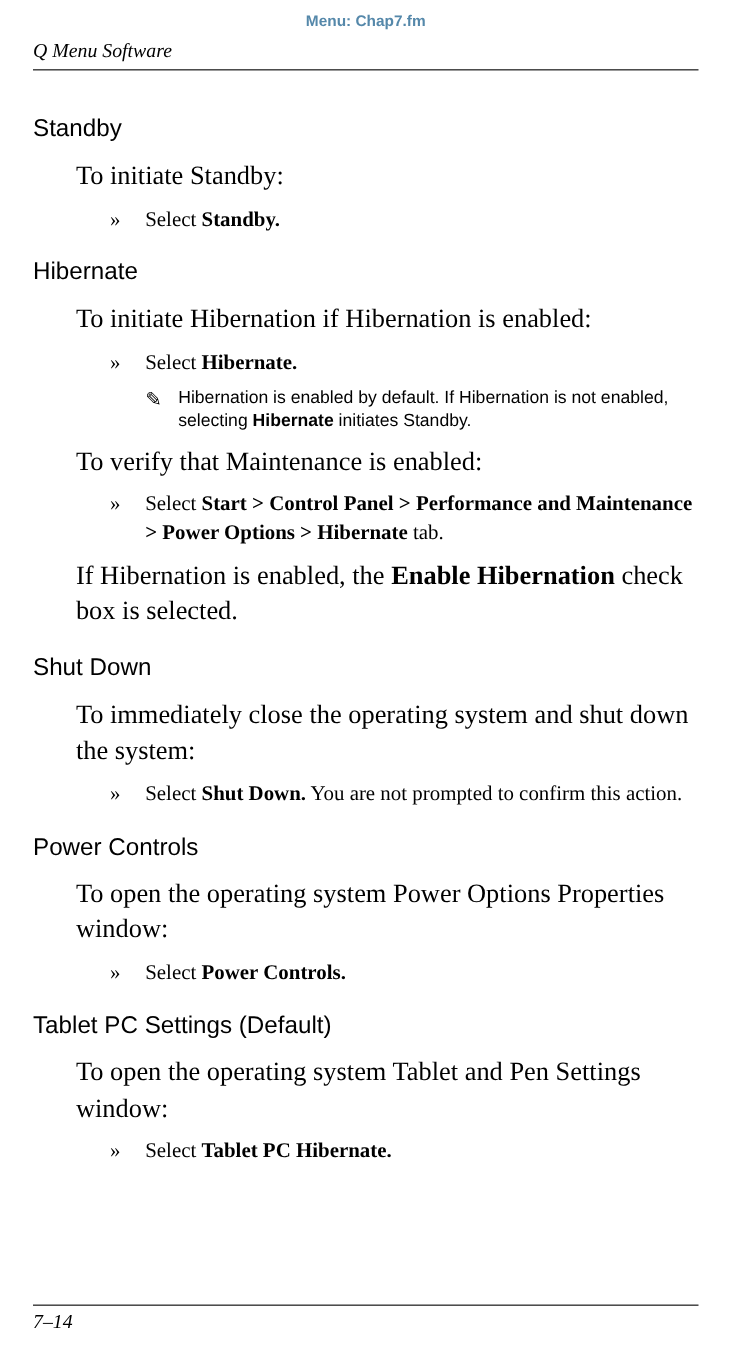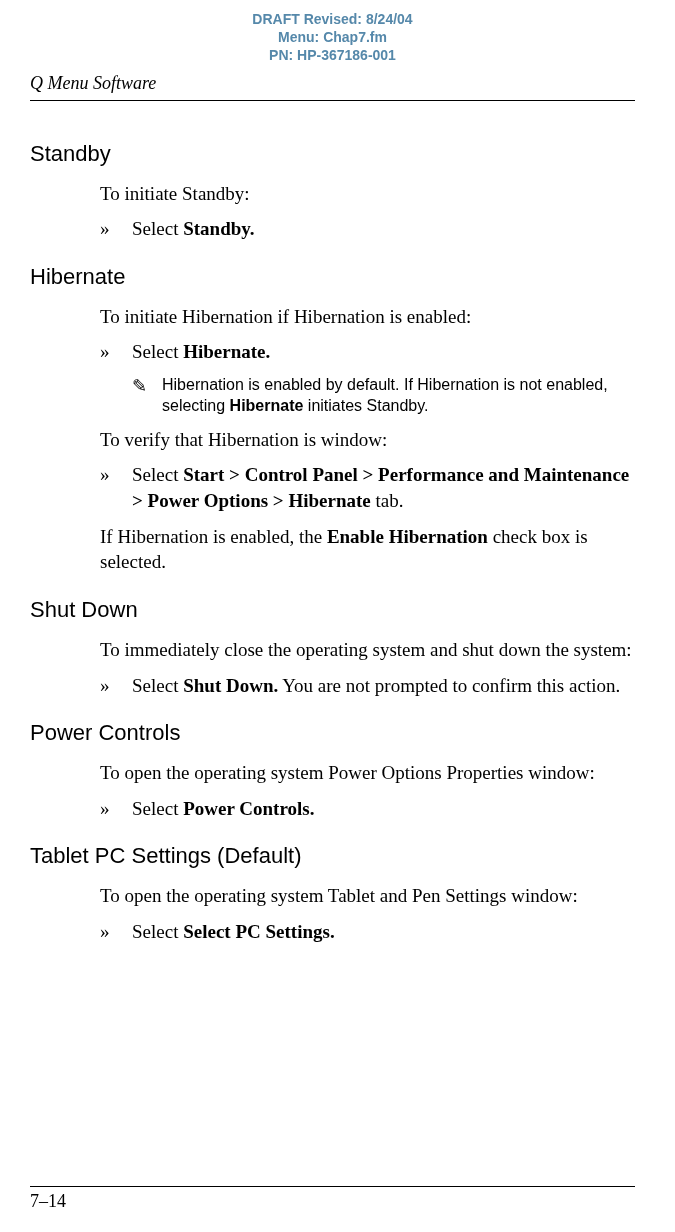--- a/index.html
+++ b/index.html
@@ -113,7 +113,6 @@
 <body>
 
 <div class="draft-header">
-  <div>DRAFT Revised: 8/24/04</div>
   <div>Menu: Chap7.fm</div>
   <div>PN: HP-367186-001</div>
 </div>

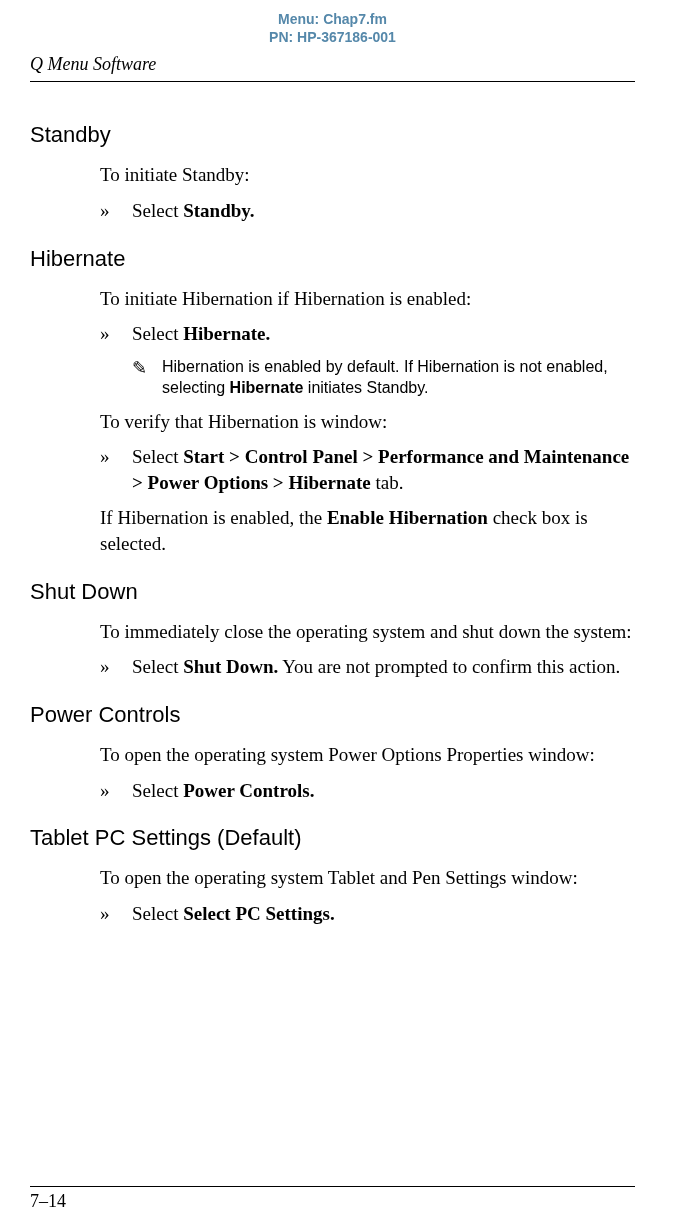--- a/index.html
+++ b/index.html
@@ -114,7 +114,6 @@
 
 <div class="draft-header">
   <div>Menu: Chap7.fm</div>
-  <div>PN: HP-367186-001</div>
 </div>
 
 <div class="page-header">Q Menu Software</div>

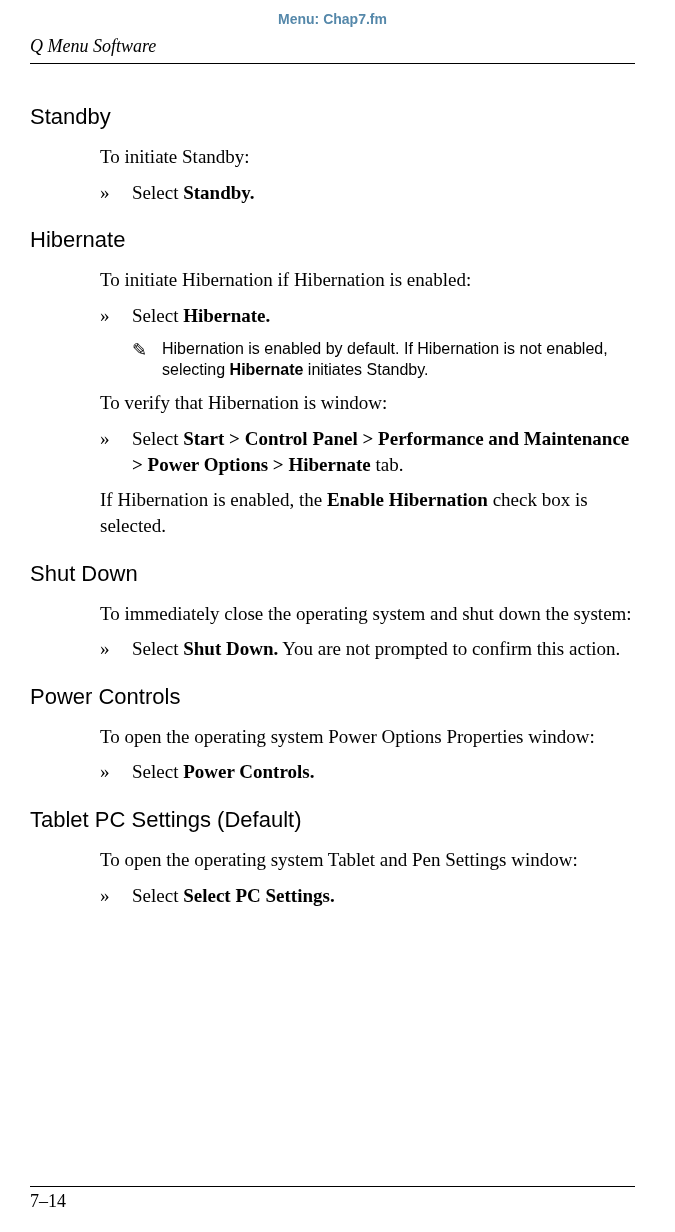--- a/index.html
+++ b/index.html
@@ -39,8 +39,8 @@
       margin-top: 22px;
     }
     .body-text {
-      font-size: 19px;
-      margin-left: 70px;
+      font-size: 24px;
+      margin-left: 39px;
       margin-bottom: 10px;
       line-height: 1.35;
     }

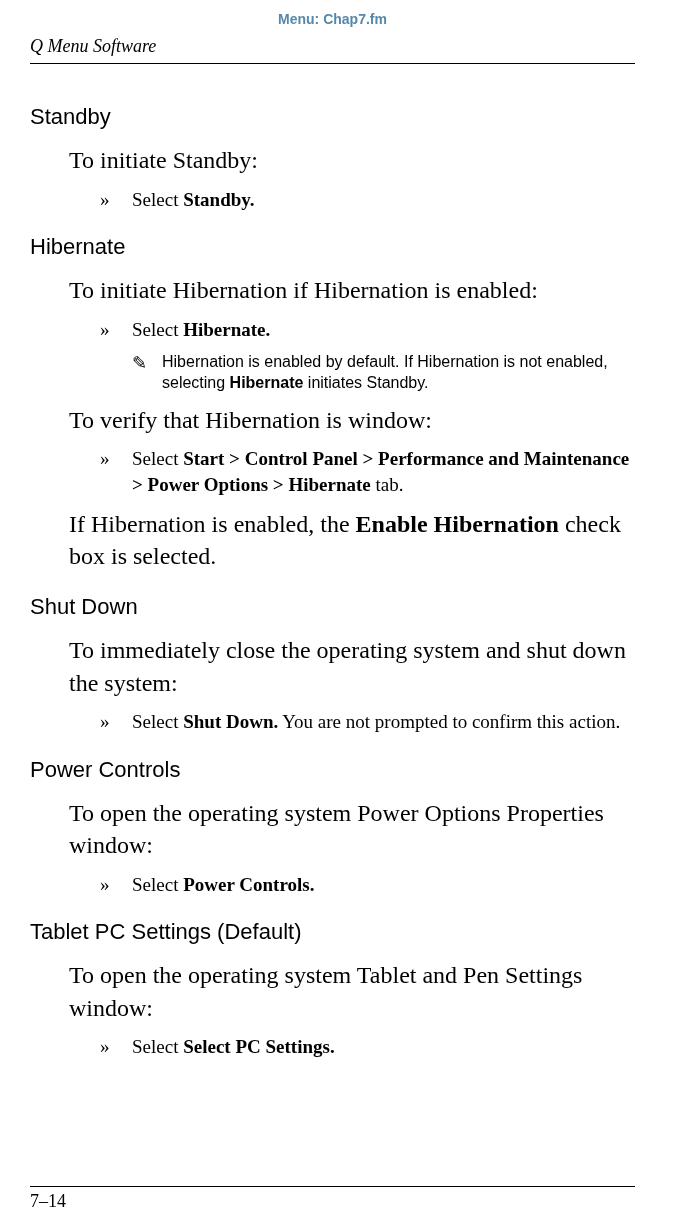--- a/index.html
+++ b/index.html
@@ -141,7 +141,7 @@
     <span>Hibernation is enabled by default. If Hibernation is not enabled, selecting </span><span class="sans-bold">Hibernate</span><span> initiates Standby.</span>
   </div>
 </div>
-<div class="body-text">To verify that Hibernation is window:</div>
+<div class="body-text">To verify that Maintenance is enabled:</div>
 <div class="bullet-row">
   <div class="bullet-marker">»</div>
   <div class="bullet-content">

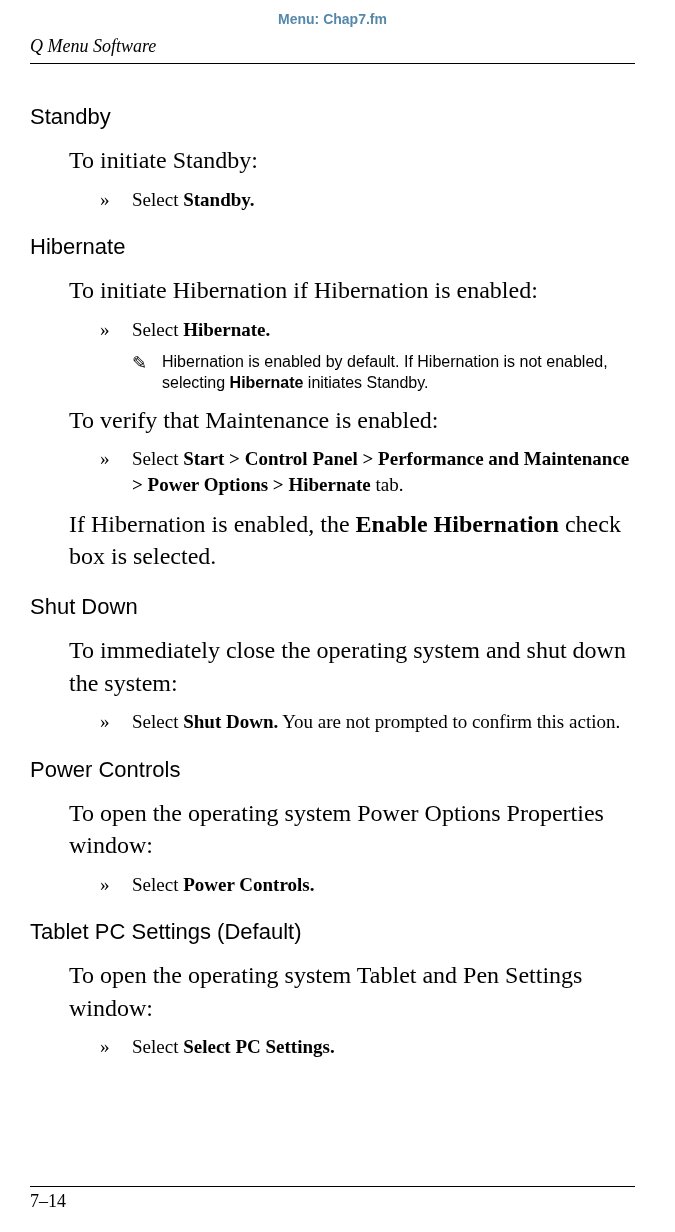--- a/index.html
+++ b/index.html
@@ -175,7 +175,7 @@
 <div class="bullet-row">
   <div class="bullet-marker">»</div>
   <div class="bullet-content">
-    <span>Select </span><span class="bold">Select PC Settings.</span>
+    <span>Select </span><span class="bold">Tablet PC Hibernate.</span>
   </div>
 </div>
 

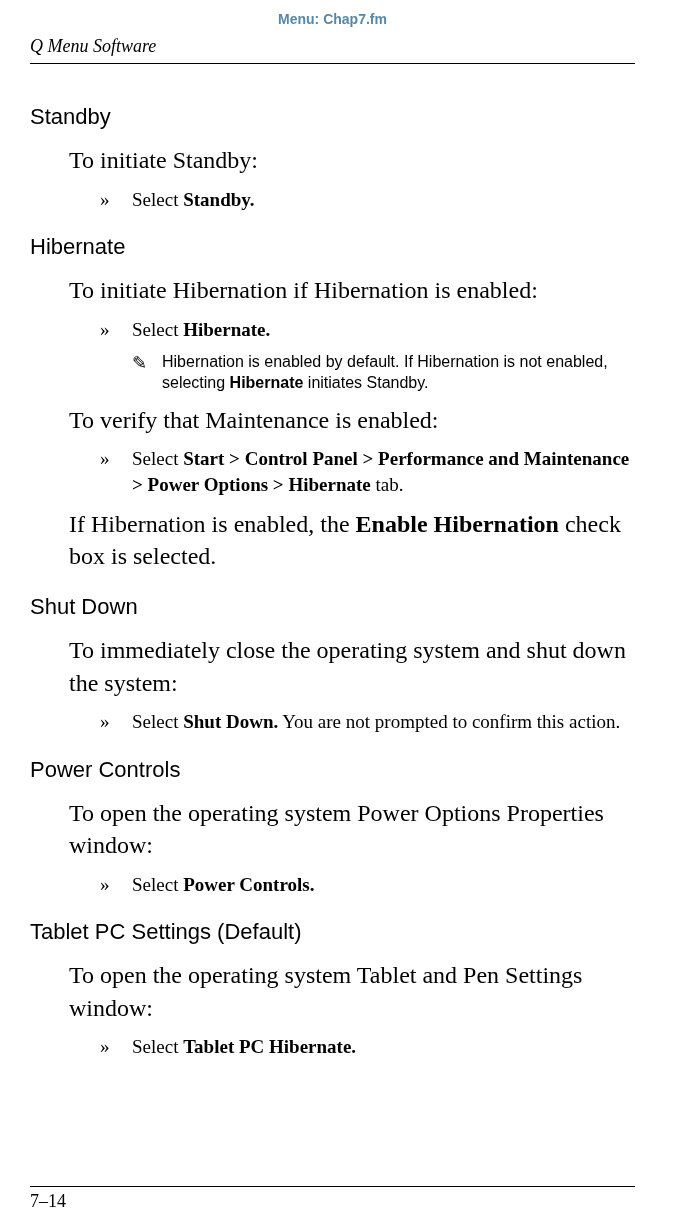--- a/index.html
+++ b/index.html
@@ -94,6 +94,7 @@
     .footer-line {
       display: flex;
       justify-content: space-between;
+      font-style: italic;
       font-size: 18px;
     }
     .footer-right {

